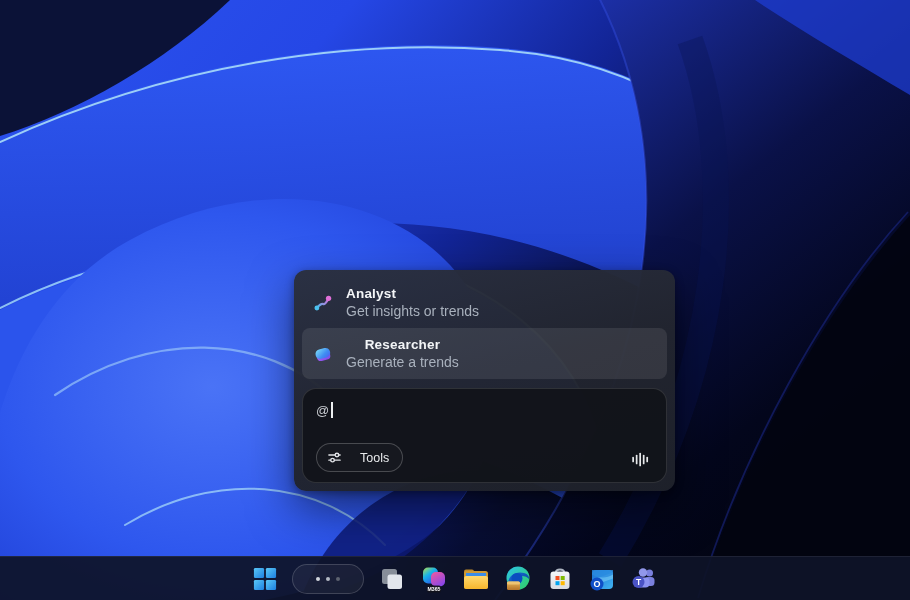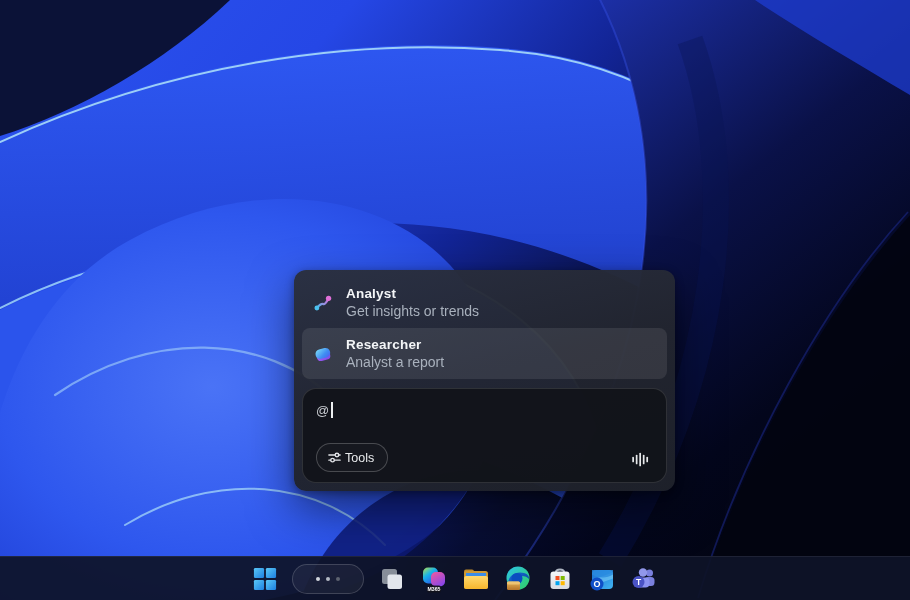--- a/index.html
+++ b/index.html
@@ -21,7 +21,7 @@
     display:flex; align-items:center; gap:13px;
     padding:8px 11px; border-radius:8px; cursor:default;
   }
-  .agent-row.highlighted { background:rgba(255,255,255,.09); }
+  .agent-row.highlighted { background:rgba(255,255,255,.09);text-align:center; }
   .agent-icon { width:20px; height:20px; flex:0 0 20px; display:grid; place-items:center; }
   .agent-title { font-size:13.5px; font-weight:700; color:#f3f5f7; line-height:18px; letter-spacing:.2px; }
   .agent-sub   { font-size:14px; color:#a9b1bd; line-height:17px; }

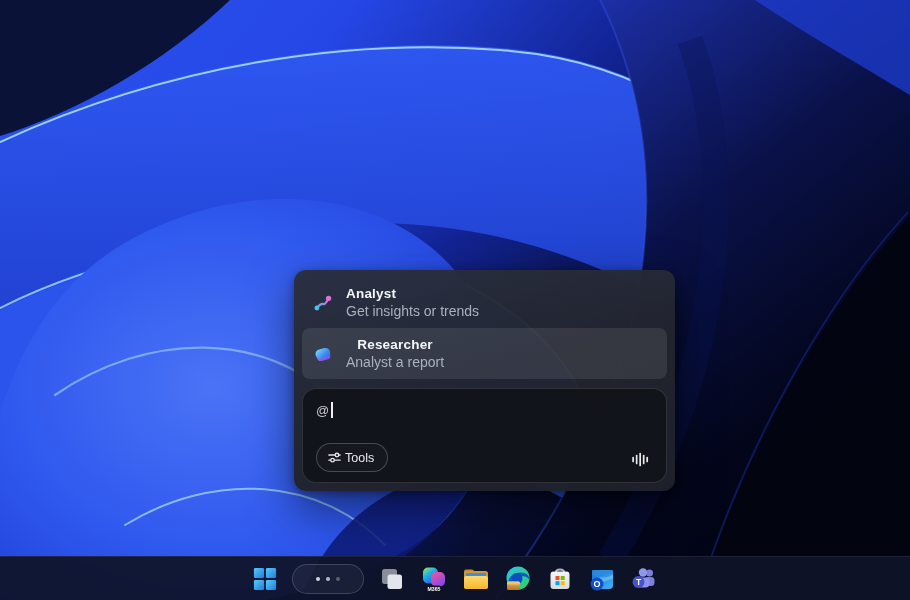--- a/index.html
+++ b/index.html
@@ -160,7 +160,7 @@
       </span>
       <div class="agent-text">
         <div class="agent-title">Researcher</div>
-        <div class="agent-sub">Analyst a report</div>
+        <div class="agent-sub">Generate a trends</div>
       </div>
     </div>
 

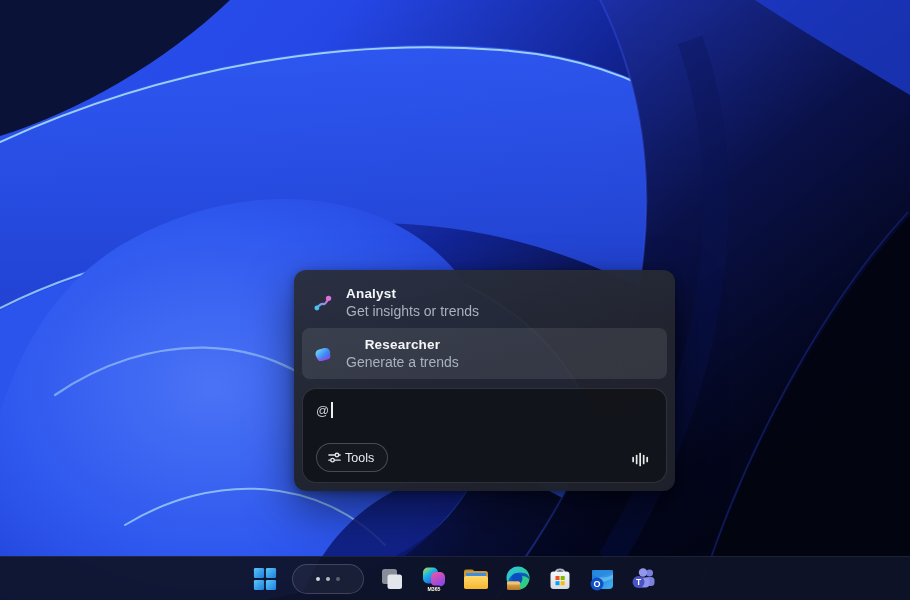--- a/index.html
+++ b/index.html
@@ -39,7 +39,7 @@
   @keyframes blink { 50% { opacity:0; } }
   .prompt-bottom { display:flex; align-items:flex-end; justify-content:space-between; }
   .tools-btn {
-    display:inline-flex; align-items:center; gap:3px;
+    display:inline-flex; align-items:center; gap:18px;
     padding:6px 13px 6px 10px; border-radius:16px;
     background:rgba(255,255,255,.02);
     border:1px solid rgba(255,255,255,.22);

